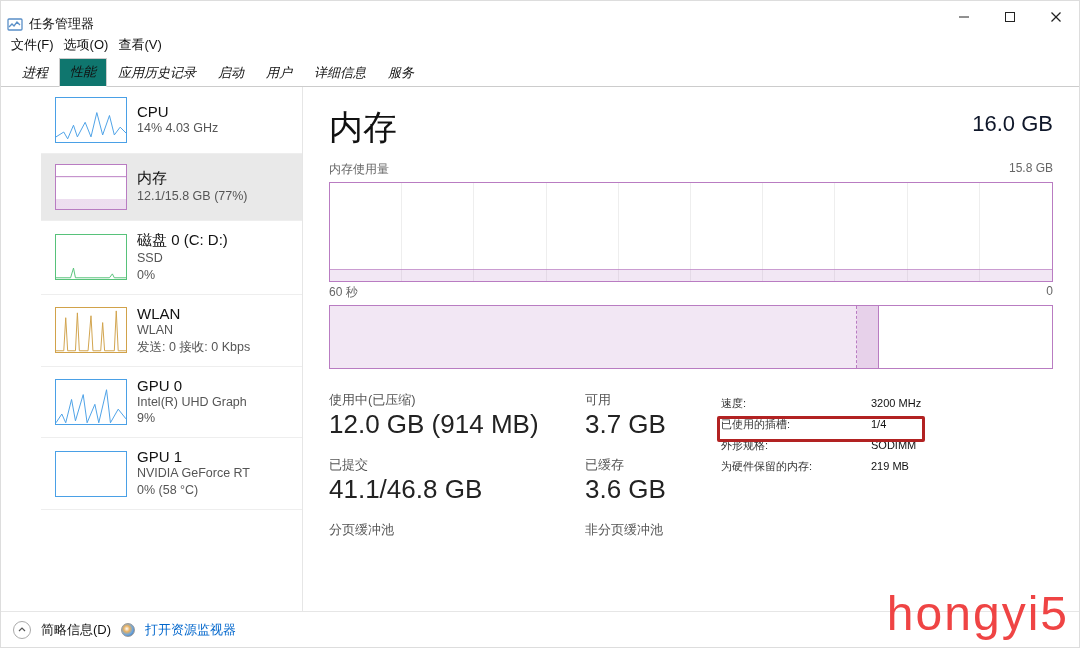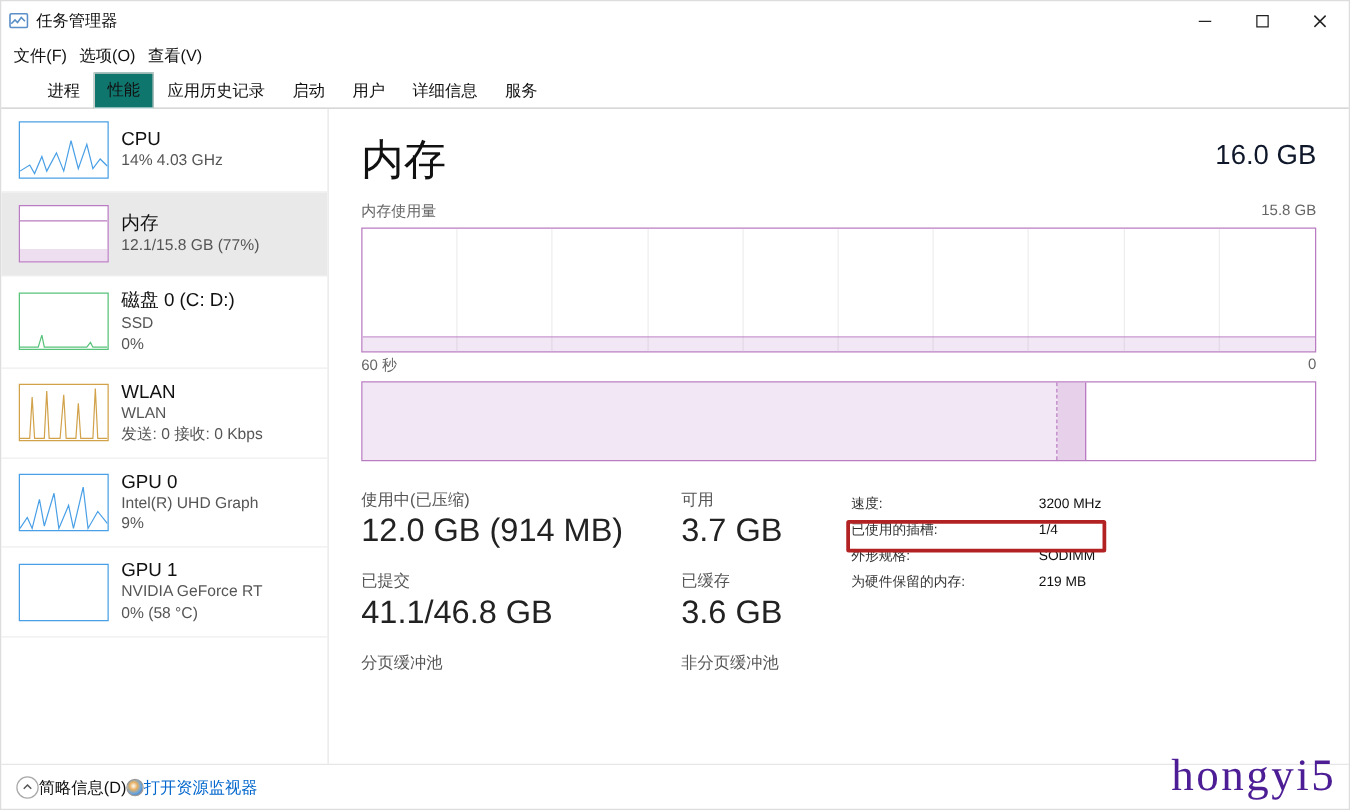--- a/index.html
+++ b/index.html
@@ -7,7 +7,7 @@
   .window { width: 1080px; height: 648px; display: flex; flex-direction: column; border: 1px solid #ddd; background: #fff; position: relative; }
 
   
-  .titlebar { display: flex; align-items: center; height: 32px; padding-left: 6px; }
+  .titlebar { display: flex; align-items: flex-end; height: 32px; padding-left: 6px; }
   .titlebar .app-icon { width: 16px; height: 16px; display: inline-flex; align-items: center; justify-content: center; margin-right: 6px; }
   .titlebar .title { font-size: 13px; }
   .win-controls { margin-left: auto; display: flex; }

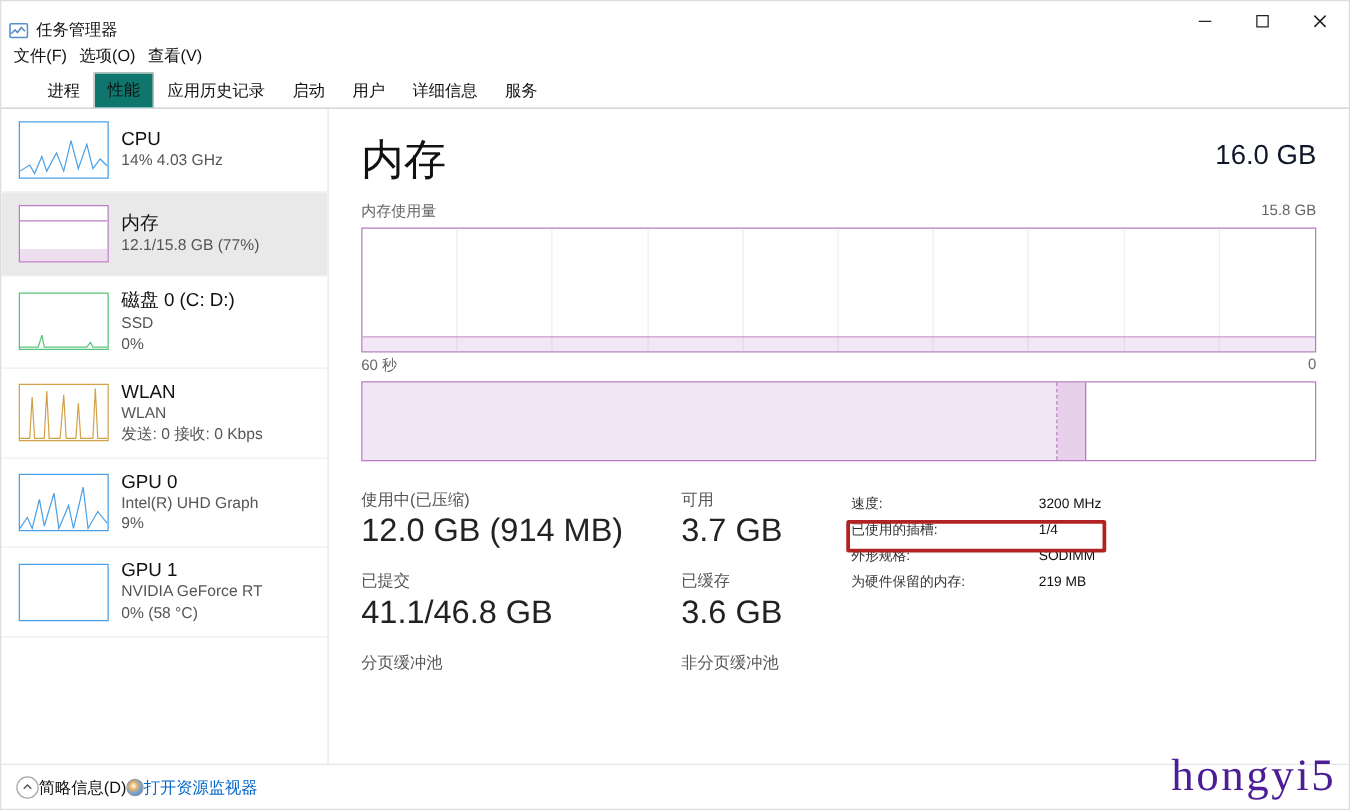--- a/index.html
+++ b/index.html
@@ -19,7 +19,7 @@
   .menubar span { cursor: default; }
 
   
-  .tabstrip { display: flex; align-items: flex-end; border-bottom: 1px solid #ccc; padding-left: 26px; height: 28px; font-size: 13px; }
+  .tabstrip { display: flex; align-items: flex-end; border-bottom: 1px solid #ccc; padding-left: 10px; height: 28px; font-size: 13px; font-style: italic; }
   .tab { padding: 4px 10px 5px 10px; border: 1px solid transparent; border-bottom: none; position: relative; top: 1px; }
   .tab.active { border: 1px solid #ccc; border-bottom: 1px solid #fff; background: #0f766e; }
 

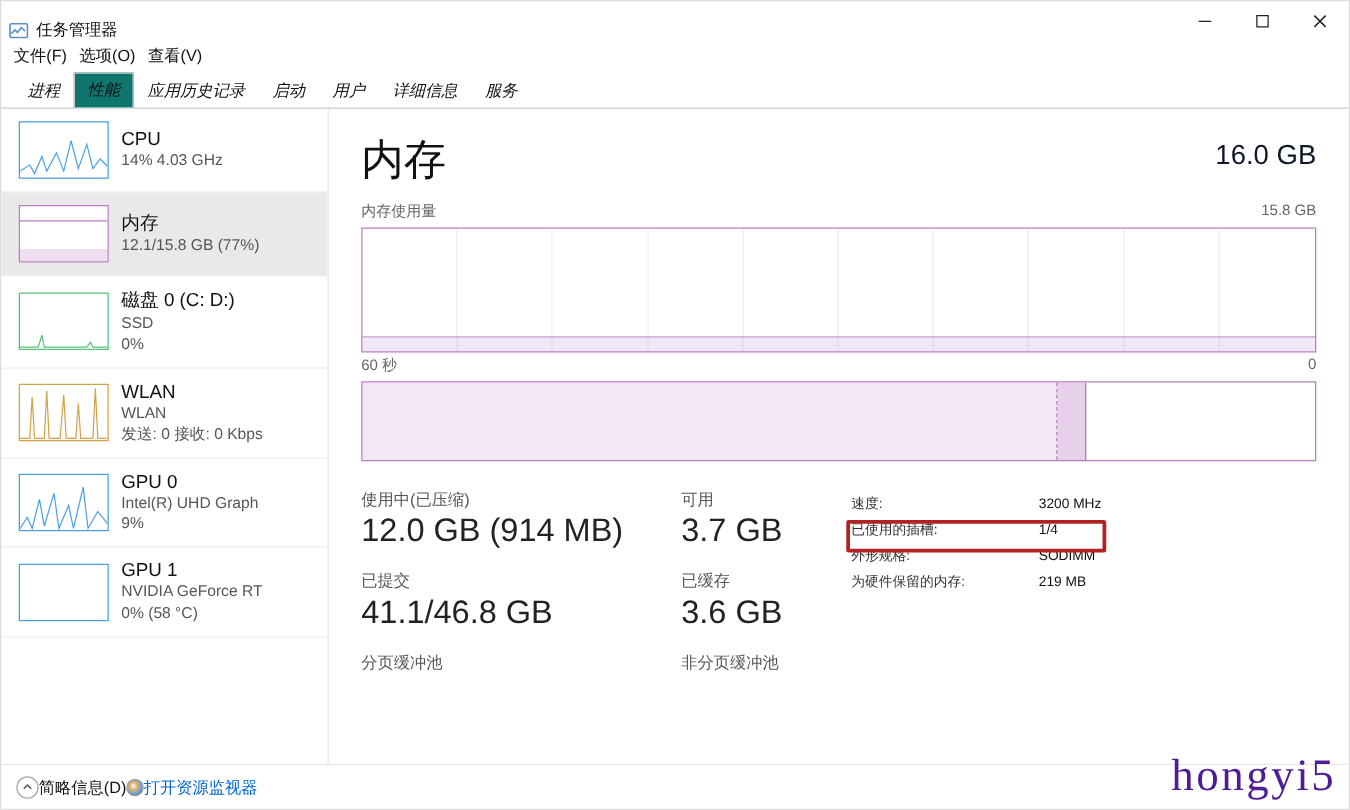--- a/index.html
+++ b/index.html
@@ -24,7 +24,7 @@
   .tab.active { border: 1px solid #ccc; border-bottom: 1px solid #fff; background: #0f766e; }
 
   
-  .body { flex: 1; display: flex; min-height: 0; }
+  .body { flex: 1; display: flex; min-height: 0; padding-left: 40px; }
 
   
   .sidebar { width: 262px; border-right: 1px solid #e6e6e6; overflow: hidden; display: flex; flex-direction: column; }

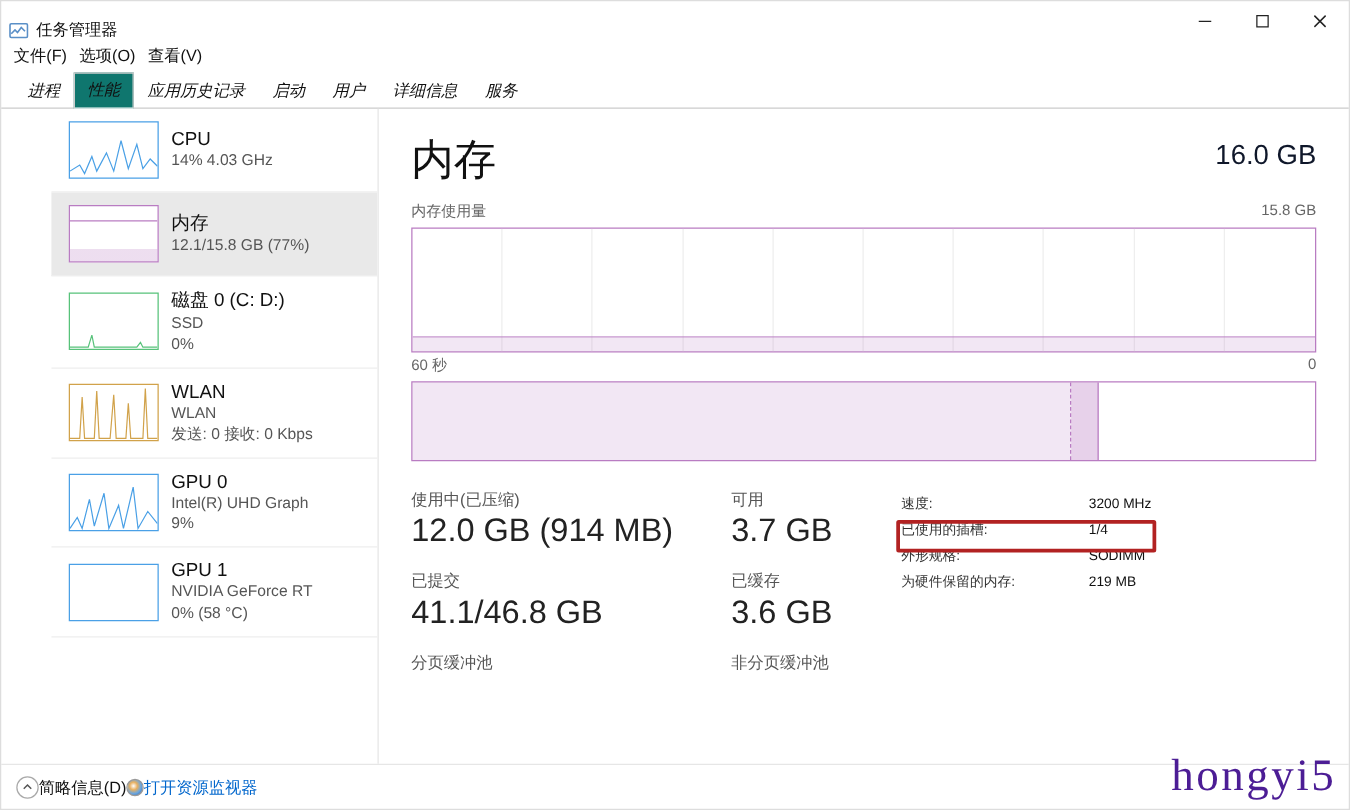--- a/index.html
+++ b/index.html
@@ -39,7 +39,7 @@
   .side-text .t2 { font-size: 12.5px; color: #555; line-height: 1.35; }
 
   
-  .bottombar { height: 36px; border-top: 1px solid #e6e6e6; display: flex; align-items: center; padding: 0 12px; font-size: 13px; }
+  .bottombar { height: 36px; border-top: 1px solid #e6e6e6; display: flex; align-items: center; padding: 0 12px; gap: 10px; font-size: 13px; }
   .bottombar .chev { width: 18px; height: 18px; border: 1px solid #aaa; border-radius: 50%; display: inline-flex; align-items: center; justify-content: center; font-size: 11px; color: #555; }
   .bottombar .link { color: #0066cc; }
   .bottombar .disc { width: 14px; height: 14px; border-radius: 50%; background: radial-gradient(circle at 40% 40%, #fefefe 0%, #e8b060 30%, #6aa6e0 60%, #2a5a9a 100%); border: 1px solid #999; }

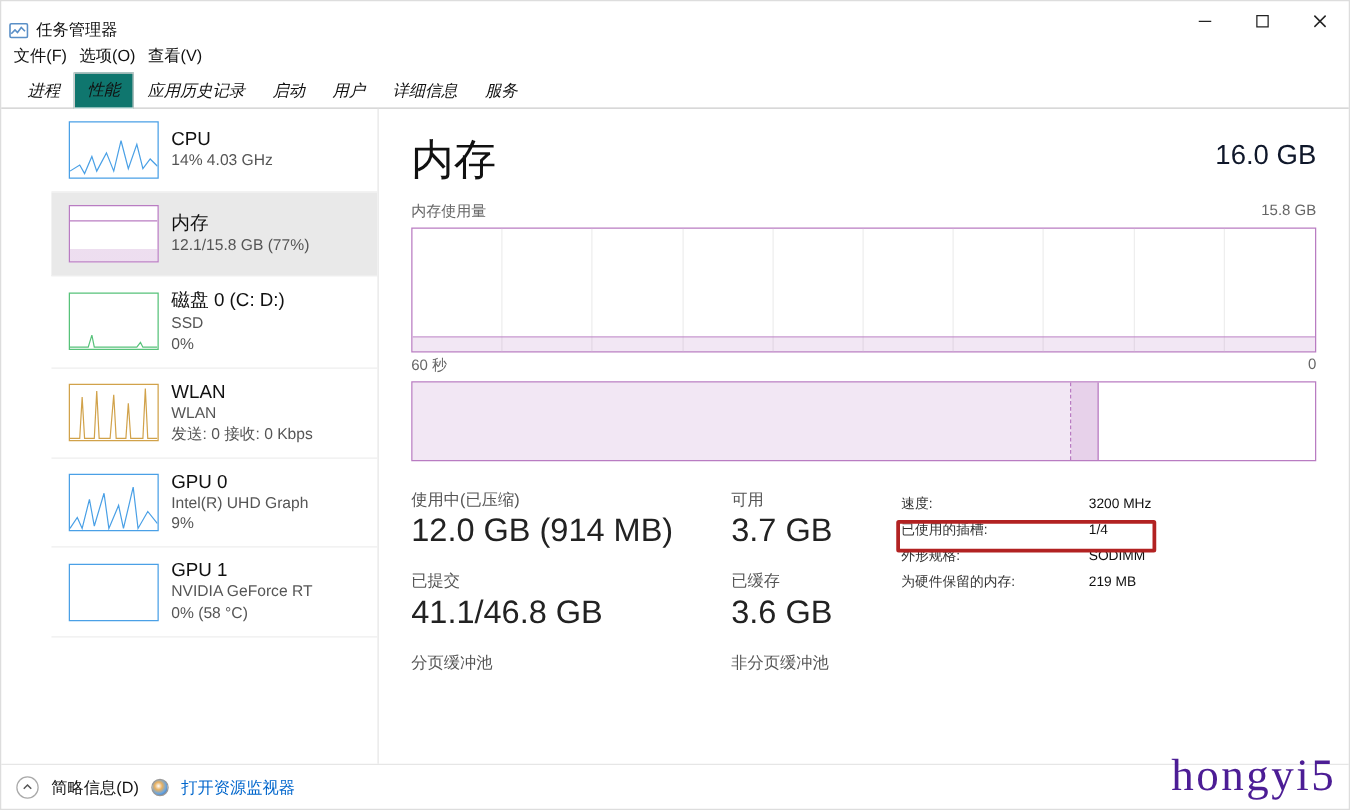--- a/index.html
+++ b/index.html
@@ -74,7 +74,7 @@
   .info-row .k { width: 150px; color: #333; }
   .highlight-box { position: absolute; border: 3px solid #b22222; border-radius: 2px; }
 
-  .watermark { position: absolute; right: 10px; bottom: 6px; font-family: Liberation Serif, serif; font-size: 36px; color: #4c1d95; letter-spacing: 2px; font-weight: 500; }
+  .watermark { position: absolute; right: 10px; bottom: 6px; font-family: Liberation Sans, sans-serif; font-size: 48px; color: #ef4444; letter-spacing: 2px; font-weight: 500; }
 
   
   .spark { position: absolute; inset: 0; }

